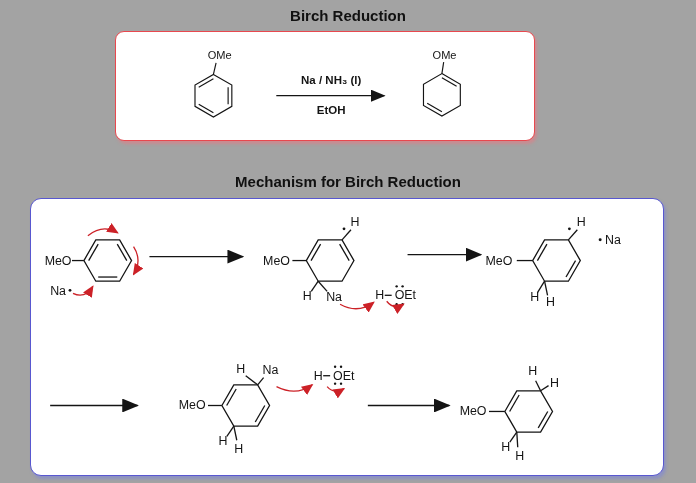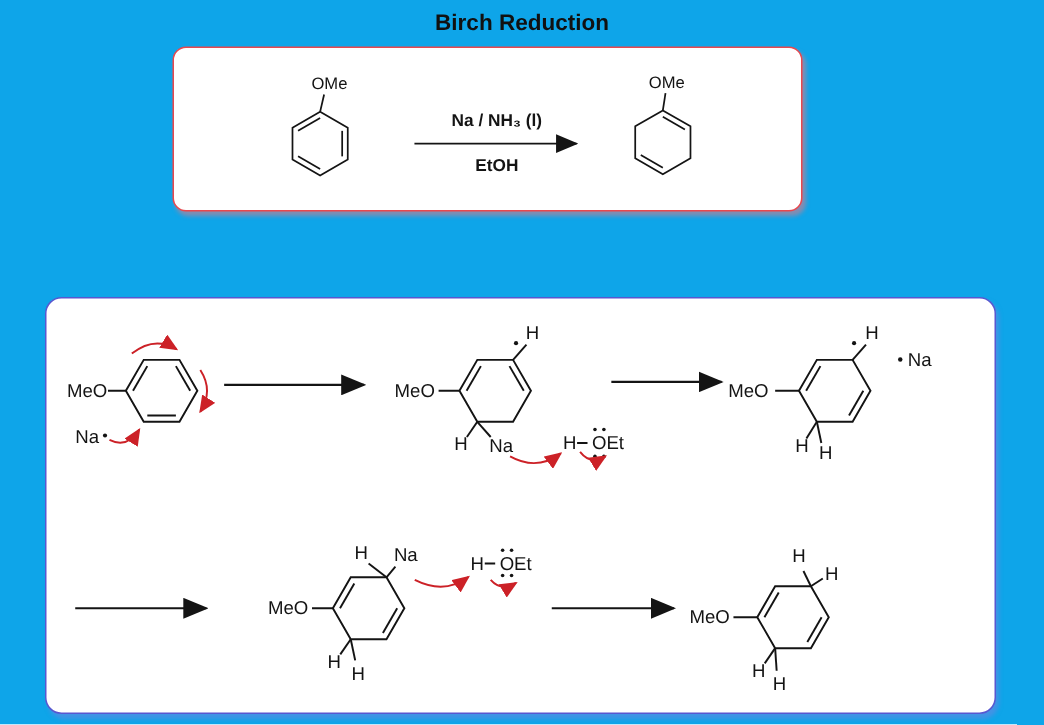--- a/index.html
+++ b/index.html
@@ -5,7 +5,7 @@
   * { margin:0; padding:0; box-sizing:border-box; }
   html,body { background:#ffffff; }
   body { width:696px; height:483px; font-family:"Liberation Sans","DejaVu Sans",sans-serif; }
-  .canvas { position:relative; width:696px; height:483px; background:#0ea5e9; overflow:hidden; }
+  .canvas { position:relative; width:696px; height:483px; background:#a3a3a3; overflow:hidden; }
   .fig-title { position:absolute; left:0; width:100%; text-align:center; font-size:15px; font-weight:bold; color:#111; }
   #title-scheme { top:7px; }
   #title-mech { top:173px; }

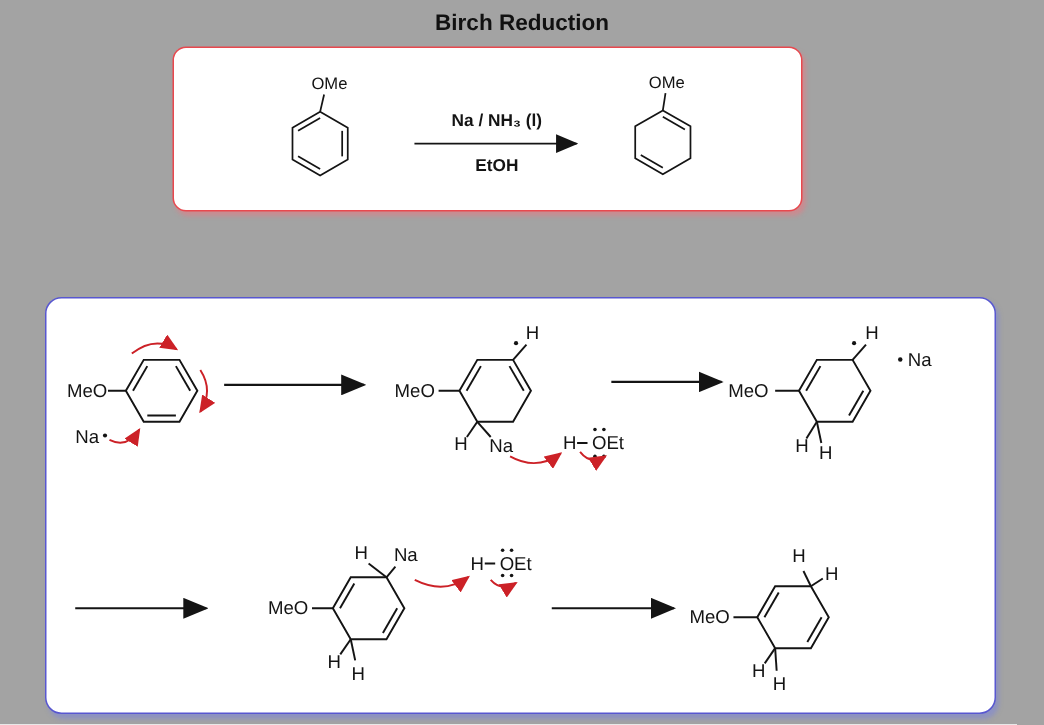--- a/index.html
+++ b/index.html
@@ -60,6 +60,7 @@
     </svg>
   </div>
 
+  <div class="fig-title" id="title-mech">Mechanism for Birch Reduction</div>
 
   <div class="mech-box">
     <svg viewBox="0 0 634 278">

